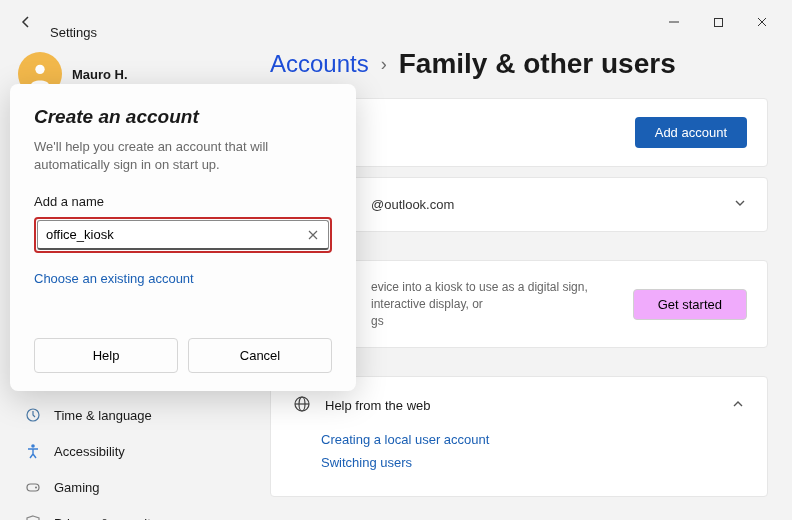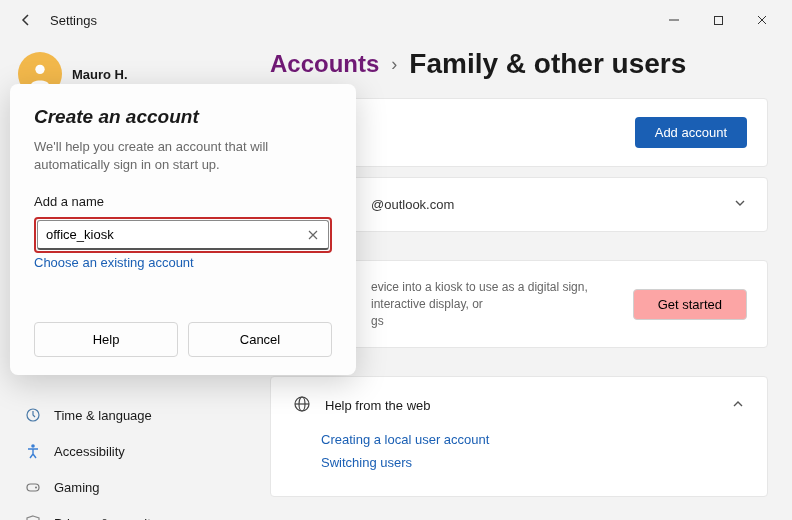--- a/index.html
+++ b/index.html
@@ -4,7 +4,7 @@
 <style>
 * { box-sizing: border-box; margin: 0; padding: 0; font-family: "Segoe UI", -apple-system, sans-serif; }
 body { background: #f3f3f3; width: 792px; height: 520px; overflow: hidden; position: relative; font-size: 13px; color: #1a1a1a; }
-.titlebar { height: 40px; display: flex; align-items: center; padding: 0 8px; }
+.titlebar { height: 40px; display: flex; align-items: flex-end; padding: 0 8px; }
 .back-btn { width: 36px; height: 36px; display: flex; align-items: center; justify-content: center; border-radius: 4px; cursor: pointer; }
 .title { margin-left: 6px; font-size: 13px; }
 .win-controls { margin-left: auto; display: flex; }

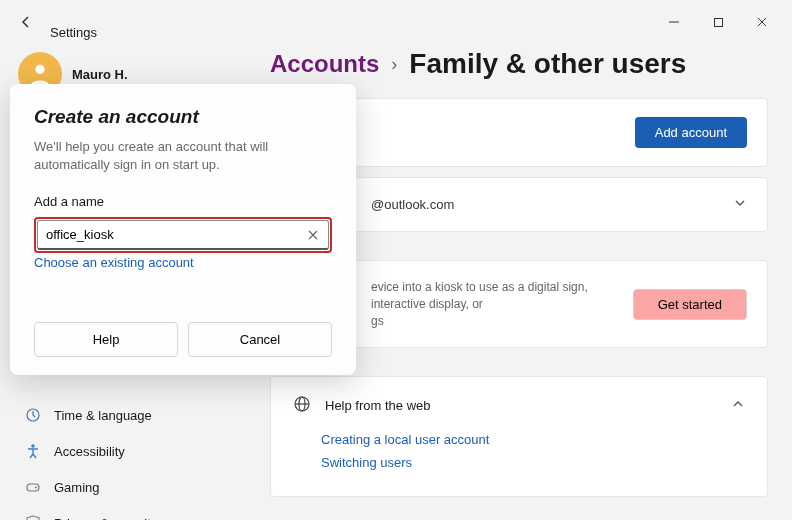--- a/index.html
+++ b/index.html
@@ -20,7 +20,7 @@
 .side-icon { width: 18px; height: 18px; display: flex; align-items: center; justify-content: center; }
 .main { flex: 1; padding: 8px 24px 0 0; }
 .breadcrumb { display: flex; align-items: center; gap: 12px; padding: 0 0 18px 0; font-size: 24px; }
-.crumb-accounts { color: #701a75; font-weight: 700; }
+.crumb-accounts { color: #1d4ed8; font-weight: 400; }
 .crumb-sep { color: #6b6b6b; font-size: 18px; }
 .crumb-current { font-weight: 600; font-size: 28px; }
 .panel { background: #fff; border: 1px solid #e6e6e6; border-radius: 4px; padding: 18px 20px; margin-bottom: 10px; display: flex; align-items: center; }

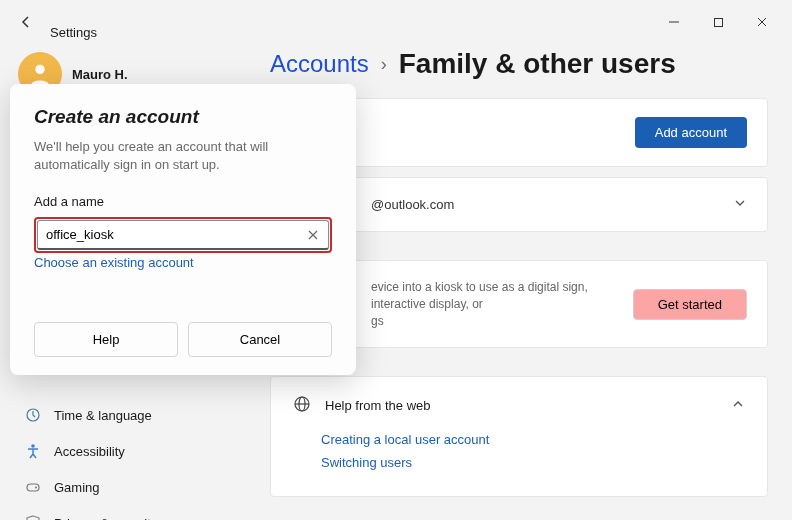--- a/index.html
+++ b/index.html
@@ -39,7 +39,7 @@
 .modal h2 { font-size: 19px; font-weight: 600; margin-bottom: 10px; font-style: italic; }
 .modal-sub { color: #6a6a6a; font-size: 13px; line-height: 1.4; margin-bottom: 20px; }
 .field-label { font-size: 13px; margin-bottom: 8px; }
-.input-wrap { position: relative; border: 2px solid #c42b2b; border-radius: 4px; padding: 1px; margin-bottom: 2px; }
+.input-wrap { position: relative; border: 2px solid #c42b2b; border-radius: 4px; padding: 1px; margin-bottom: 18px; }
 .input-inner { border: 1px solid #8a8a8a; border-bottom: 2px solid #555; border-radius: 3px; display: flex; align-items: center; padding: 0 8px; height: 30px; background: #fff; }
 .input-inner input { border: none; outline: none; flex: 1; font-size: 13px; background: transparent; }
 .input-clear { color: #666; cursor: pointer; font-size: 14px; padding: 0 2px; }

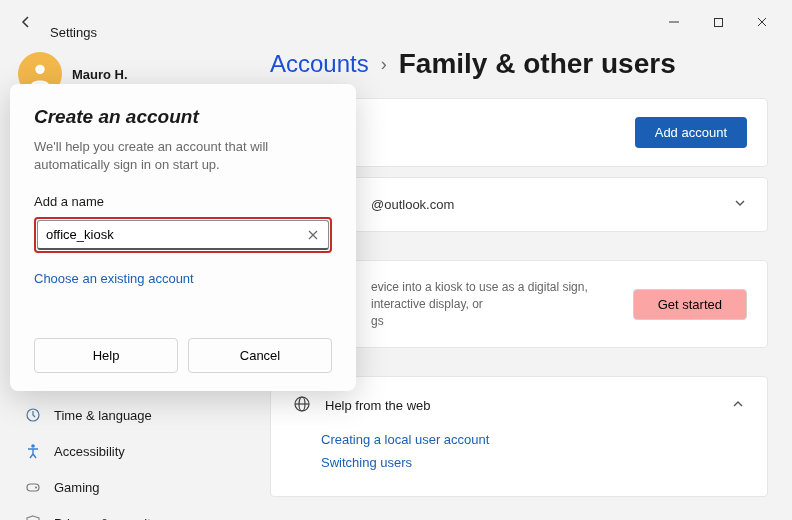--- a/index.html
+++ b/index.html
@@ -30,7 +30,7 @@
 .chev-down { margin-left: auto; color: #666; }
 .kiosk-desc-row { display: flex; align-items: center; gap: 18px; }
 .kiosk-desc { color: #666; font-size: 12px; line-height: 1.4; }
-.btn-outline { background: #fca5a5; border: 1px solid #d0d0d0; border-radius: 4px; padding: 7px 24px; font-size: 13px; cursor: pointer; }
+.btn-outline { background: #f0abfc; border: 1px solid #d0d0d0; border-radius: 4px; padding: 7px 24px; font-size: 13px; cursor: pointer; }
 .help-panel { background: #fff; border: 1px solid #e6e6e6; border-radius: 4px; padding: 18px 22px; }
 .help-header { display: flex; align-items: center; gap: 14px; margin-bottom: 16px; }
 .help-link { color: #1a5fb4; font-size: 13px; margin-left: 28px; margin-bottom: 8px; cursor: pointer; }

